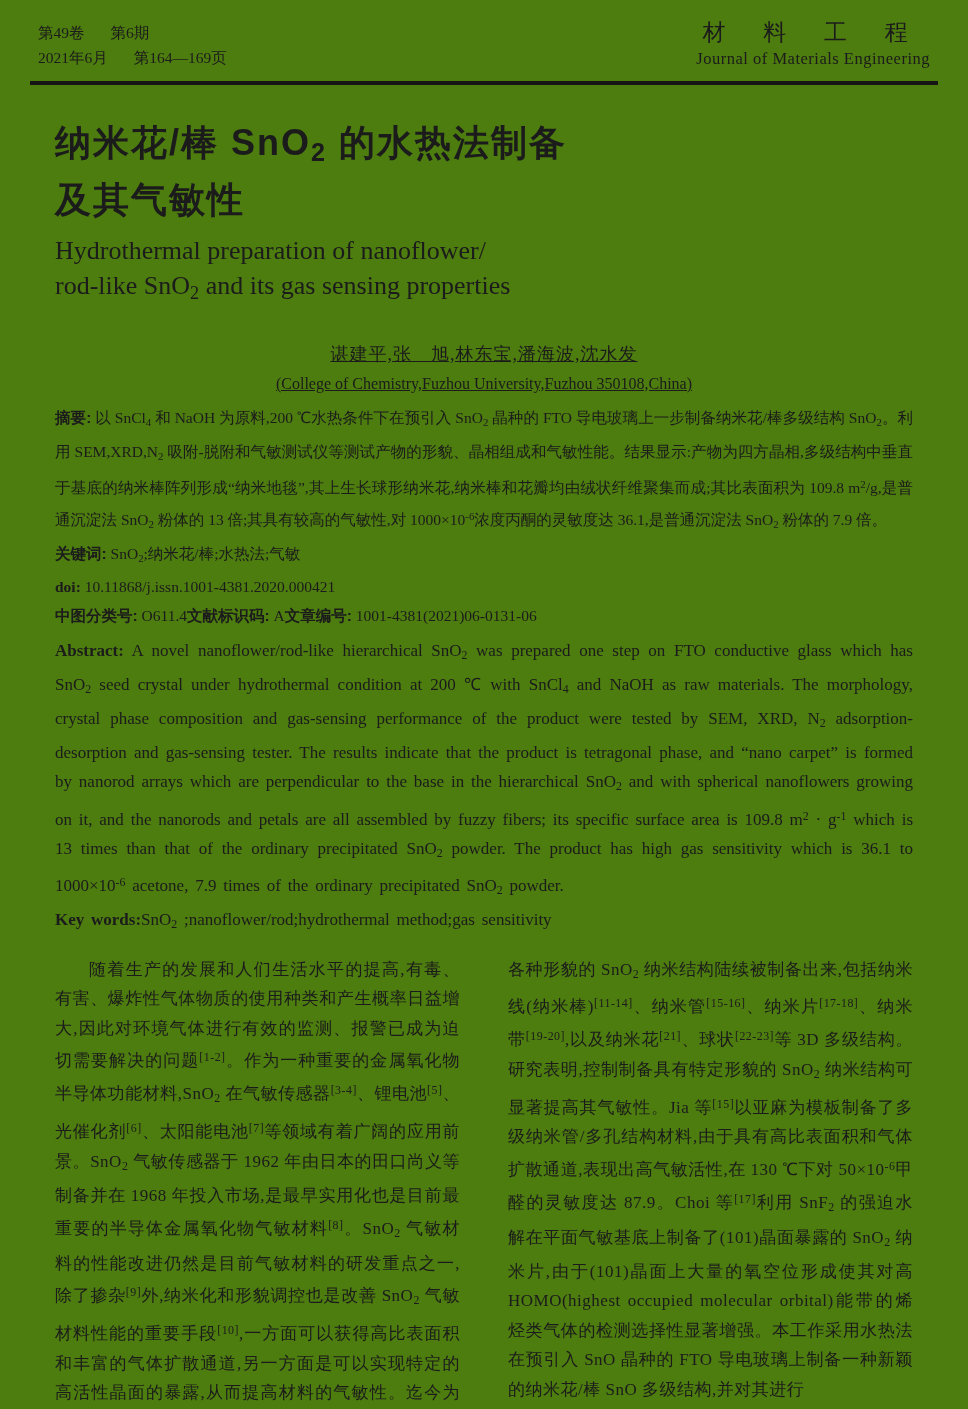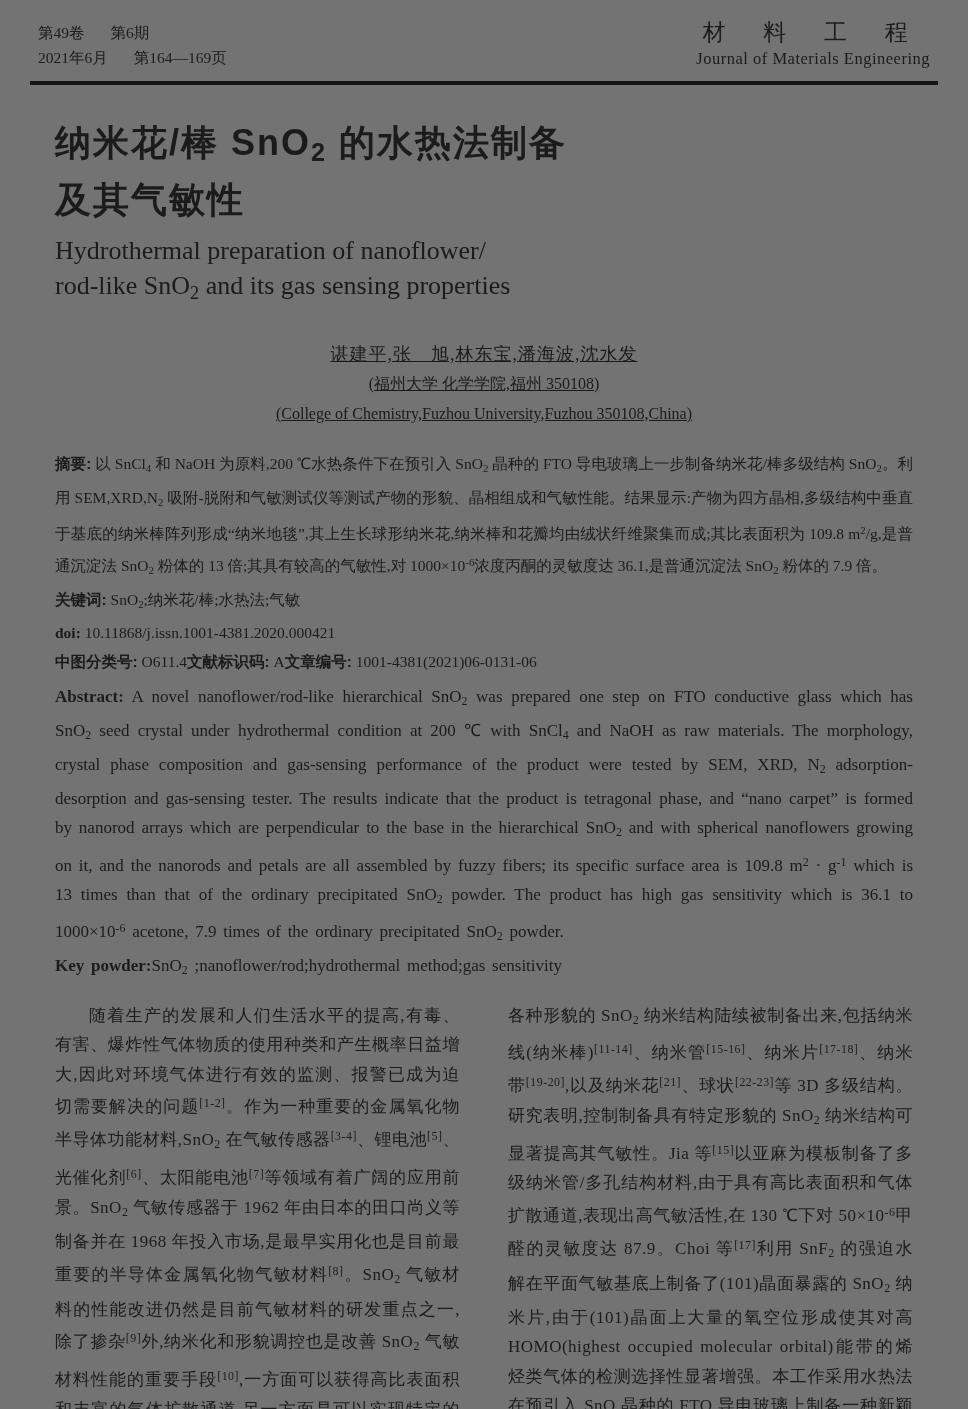--- a/index.html
+++ b/index.html
@@ -6,7 +6,7 @@
   html, body { background: #e9e9e9; }
   body { font-family: "Liberation Serif", serif; color: #1b1b1b; }
   .page {
-    width: 968px; height: 1409px; margin: 0 auto; background: #737373;
+    width: 968px; height: 1409px; margin: 0 auto; background: #4d7c0f;
     padding: 16px 30px 16px 30px; overflow: hidden; position: relative;
   }
   

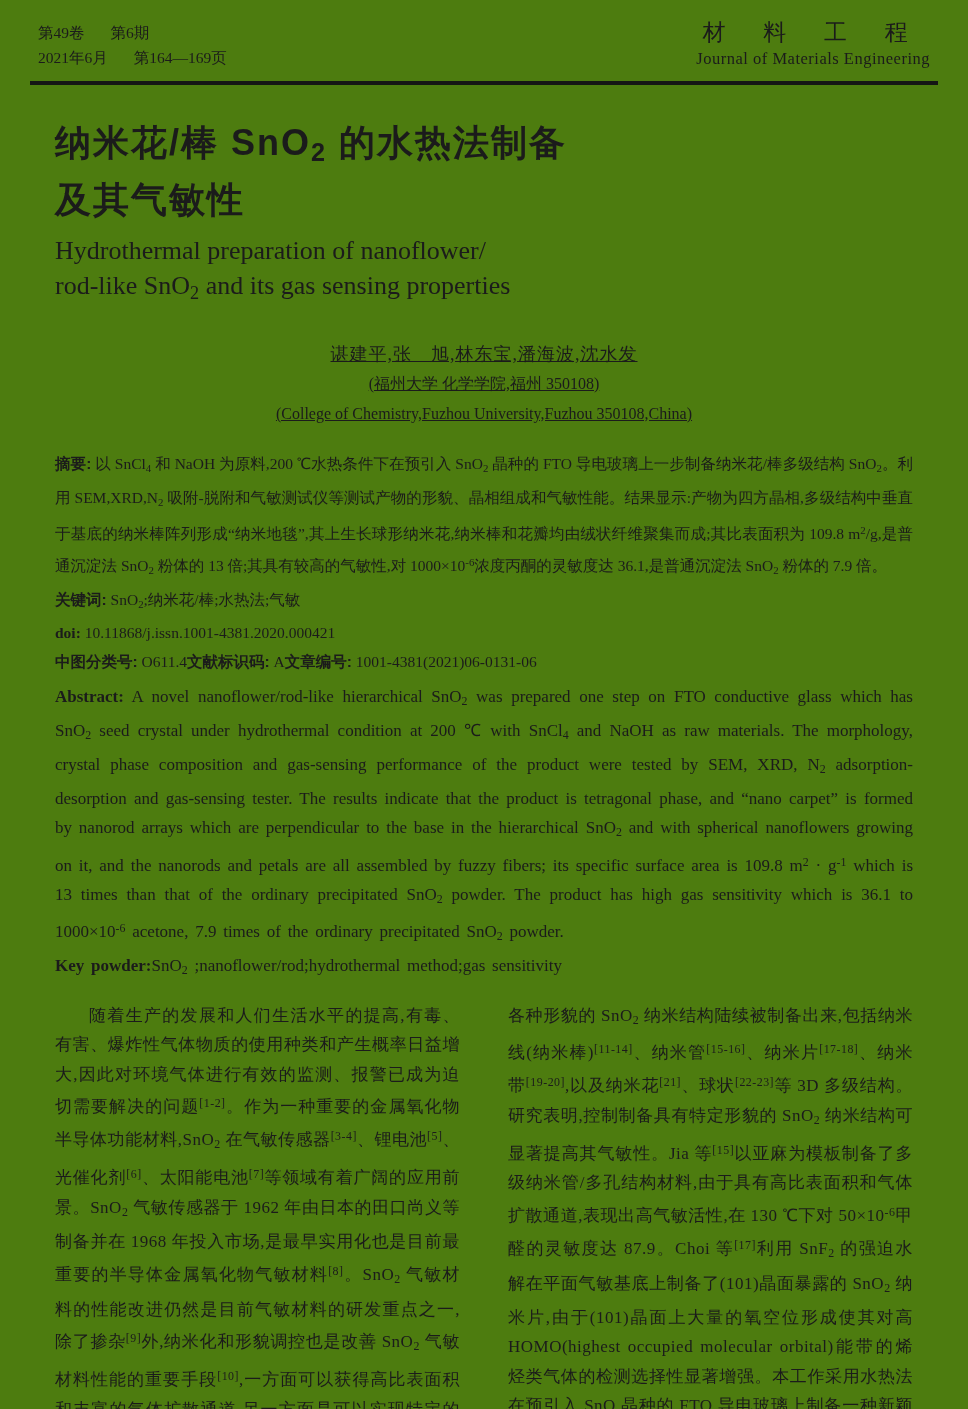--- a/index.html
+++ b/index.html
@@ -86,7 +86,6 @@
 
     <div class="authors">
       <div class="line cn-names">谌建平,张　旭,林东宝,潘海波,沈水发</div>
-      <div class="line cn-affil">(福州大学 化学学院,福州 350108)</div>
       <div class="line en-affil">(College of Chemistry,Fuzhou University,Fuzhou 350108,China)</div>
     </div>
 

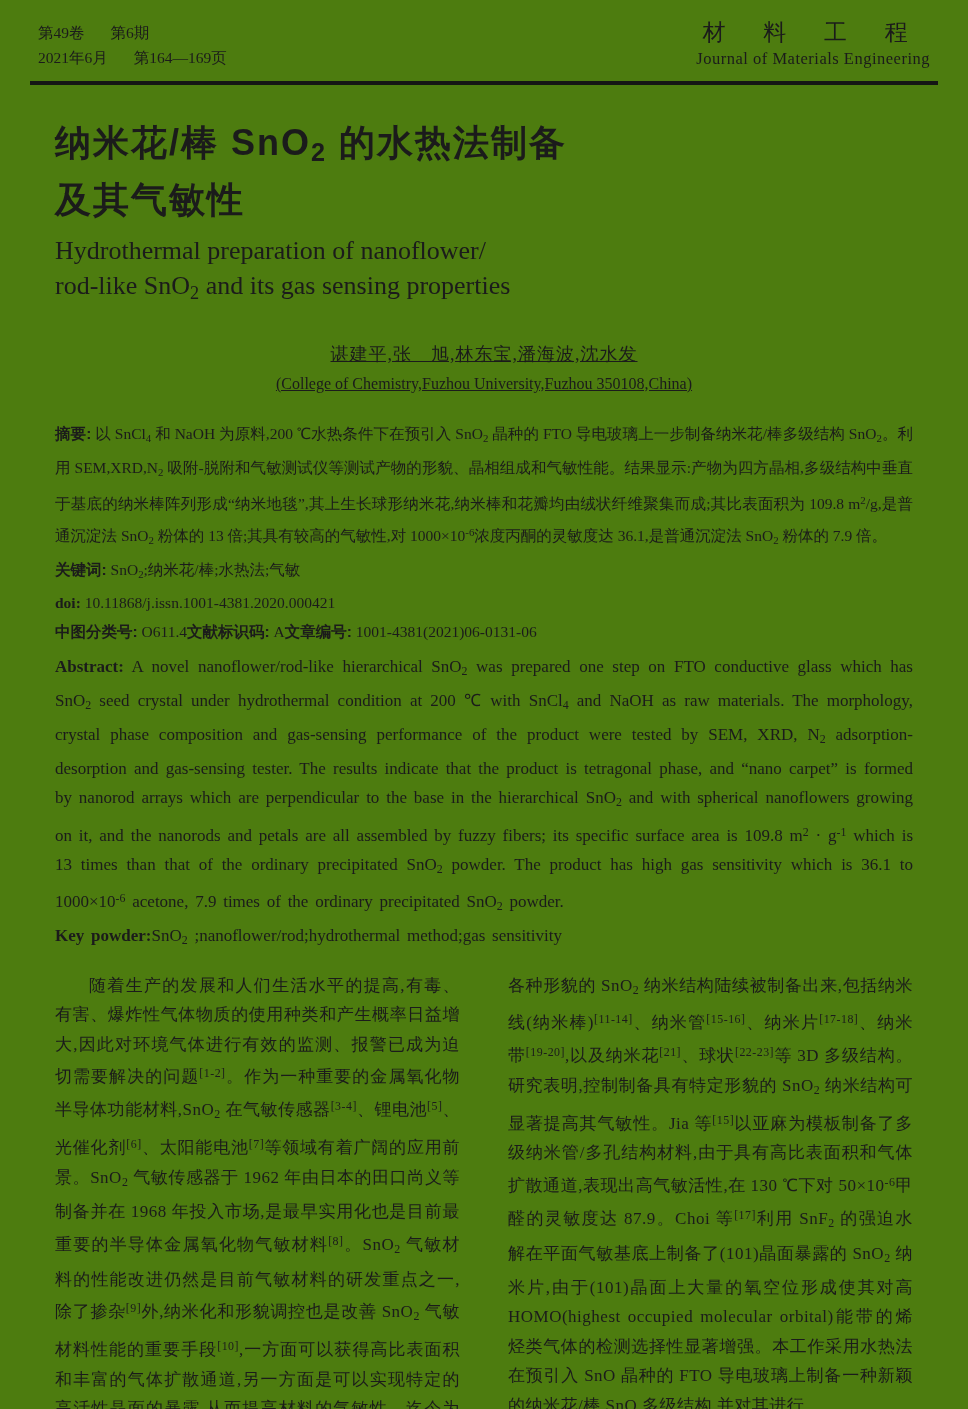--- a/index.html
+++ b/index.html
@@ -33,7 +33,7 @@
   .authors .cn-affil { font-size: 16px; }
   .authors .en-names { font-size: 17px; }
   .authors .en-affil { font-size: 16px; }
-  .meta { margin-top: 20px; }
+  .meta { margin-top: 4px; }
   .meta p { font-size: 15.5px; line-height: 29px; text-align: justify; }
   .cnlabel { font-family: "Liberation Sans", sans-serif; font-weight: 700; }
   .meta .clc-row { display: flex; }

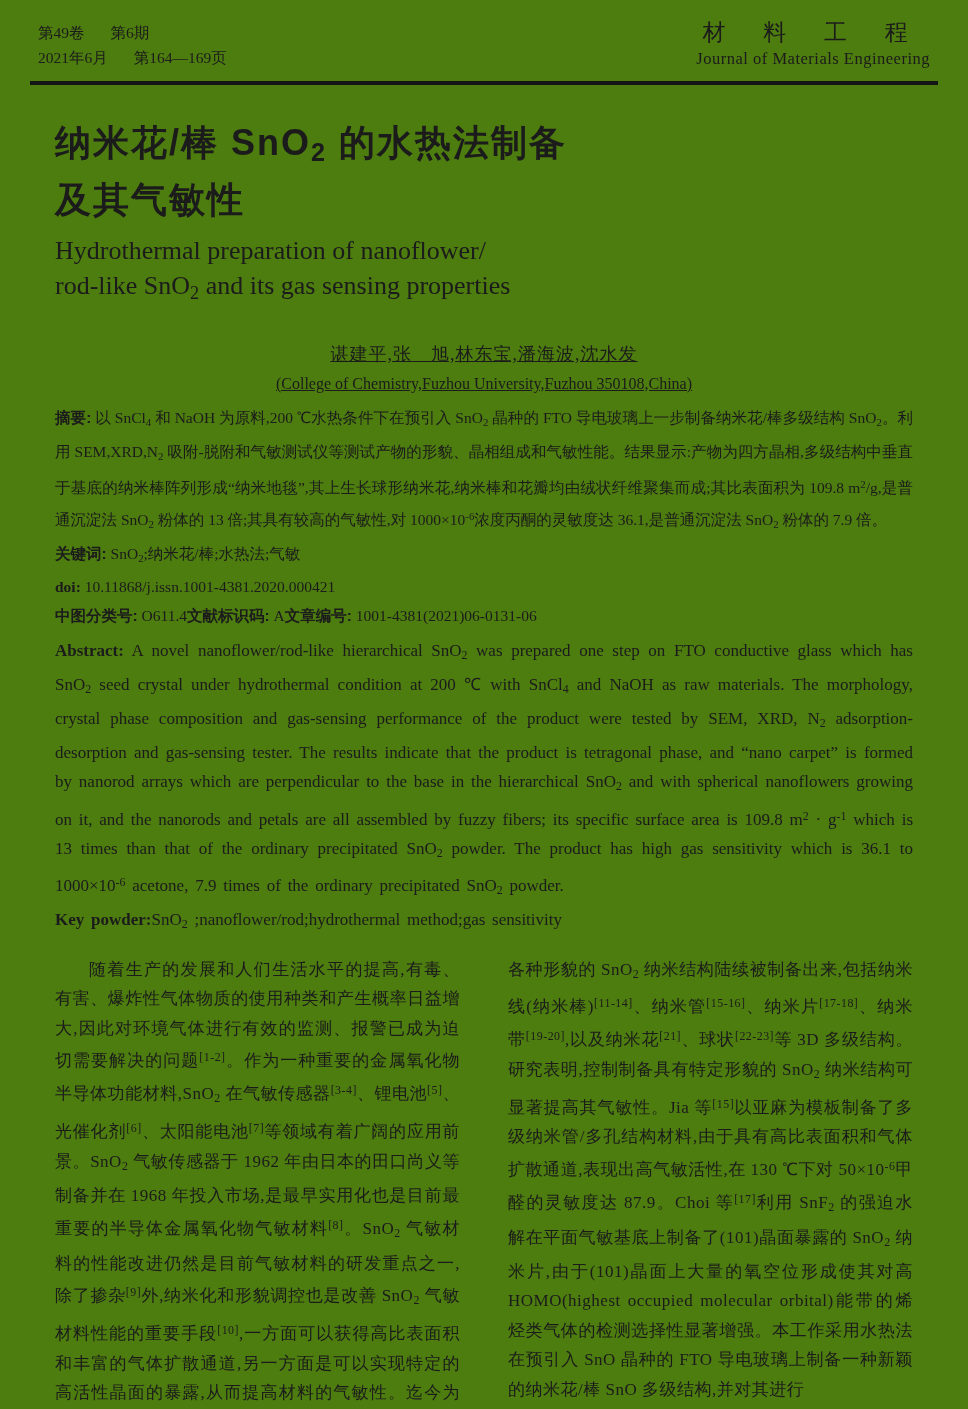--- a/index.html
+++ b/index.html
@@ -102,7 +102,7 @@
 
     <div class="abstract-en">
       <p><b>Abstract:</b><span> A novel nanoflower/rod-like hierarchical SnO<sub>2</sub> was prepared one step on FTO conductive glass which has SnO<sub>2</sub> seed crystal under hydrothermal condition at 200 ℃ with SnCl<sub>4</sub> and NaOH as raw materials. The morphology, crystal phase composition and gas-sensing performance of the product were tested by SEM, XRD, N<sub>2</sub> adsorption-desorption and gas-sensing tester. The results indicate that the product is tetragonal phase, and “nano carpet” is formed by nanorod arrays which are perpendicular to the base in the hierarchical SnO<sub>2</sub> and with spherical nanoflowers growing on it, and the nanorods and petals are all assembled by fuzzy fibers; its specific surface area is 109.8 m<sup>2</sup> · g<sup>-1</sup> which is 13 times than that of the ordinary precipitated SnO<sub>2</sub> powder. The product has high gas sensitivity which is 36.1 to 1000×10<sup>-6</sup> acetone, 7.9 times of the ordinary precipitated SnO<sub>2</sub> powder.</span></p>
-      <p class="kw-en"><b>Key powder:</b><span>SnO<sub>2</sub> ;nanoflower/rod;hydrothermal method;gas sensitivity</span></p>
+      <p class="kw-en"><b>Key words:</b><span>SnO<sub>2</sub> ;nanoflower/rod;hydrothermal method;gas sensitivity</span></p>
     </div>
 
     <div class="body-cols">

